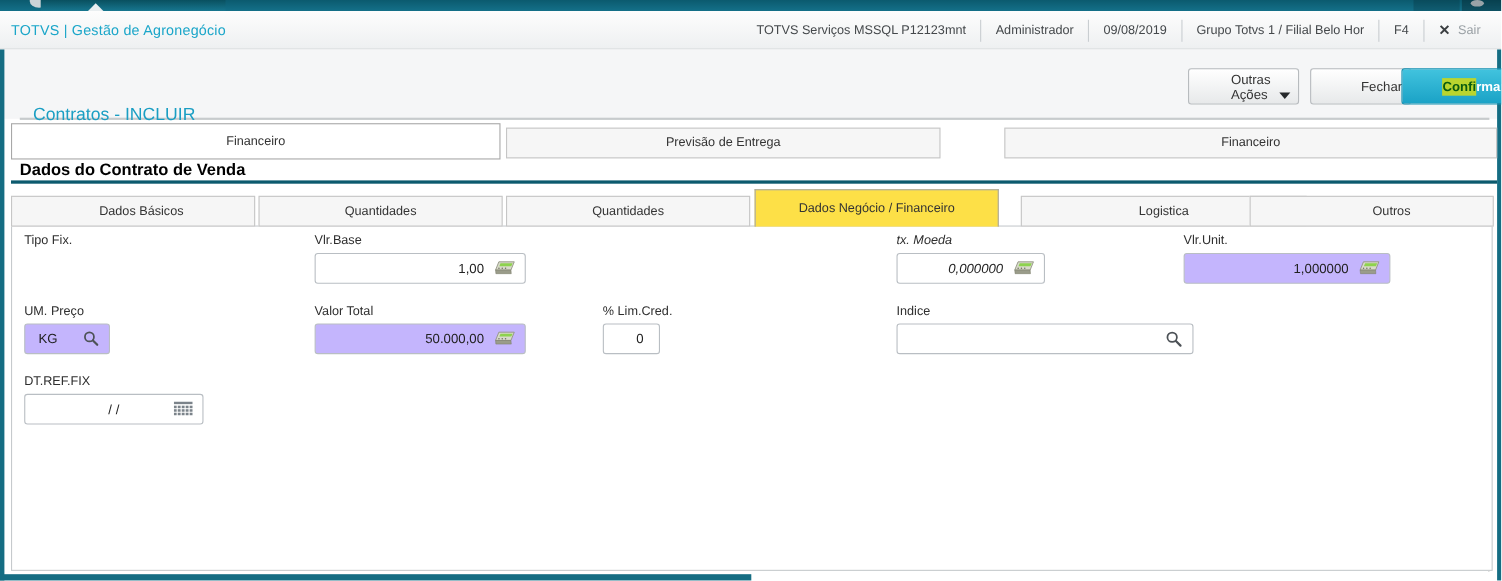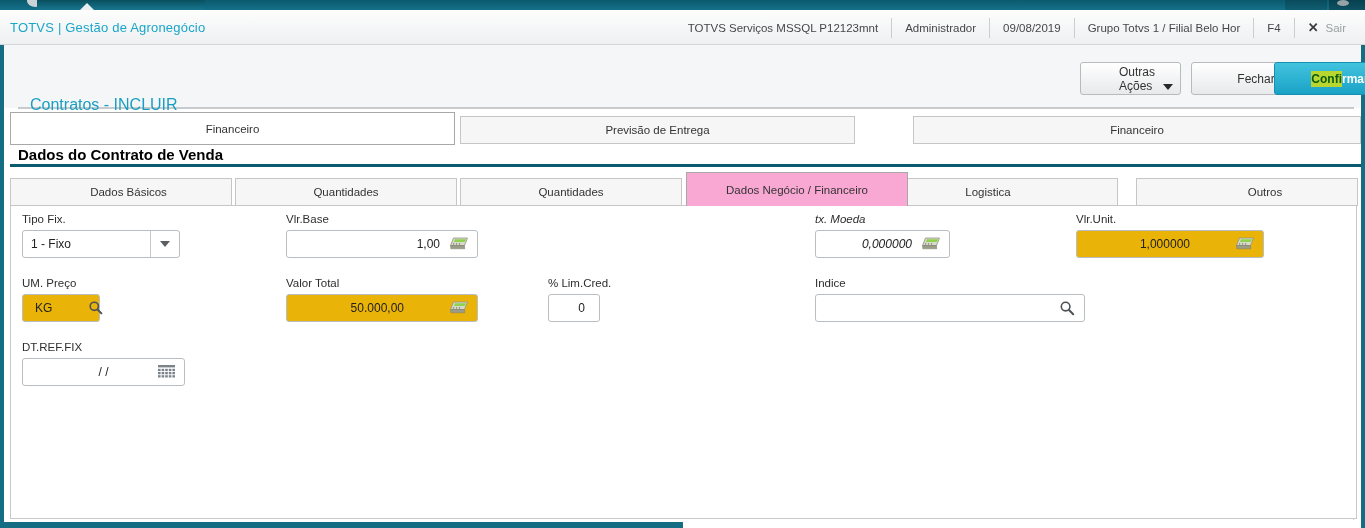--- a/index.html
+++ b/index.html
@@ -65,7 +65,7 @@
   .maintabs .tab.active { top:0; height:33px; background:#fff; border-color:#a8a8a8; z-index:2; }
   .subtabs { position:absolute; left:10px; top:172px; width:1351px; height:34px; z-index:3; }
   .subtabs .tab { top:6px; height:28px; }
-  .subtabs .tab.active { top:0; height:34px; background:#f9a8d4; border-color:#a8a8a8; border-bottom:none; z-index:4; }
+  .subtabs .tab.active { top:0; height:34px; background:#fde047; border-color:#a8a8a8; border-bottom:none; z-index:4; }
 
   .section-title { position:absolute; left:18px; top:146px; font-size:15px; font-weight:bold; color:#000000; }
   .section-rule { position:absolute; left:10px; top:164px; width:1351px; height:3px; background:#0c5a6e; }

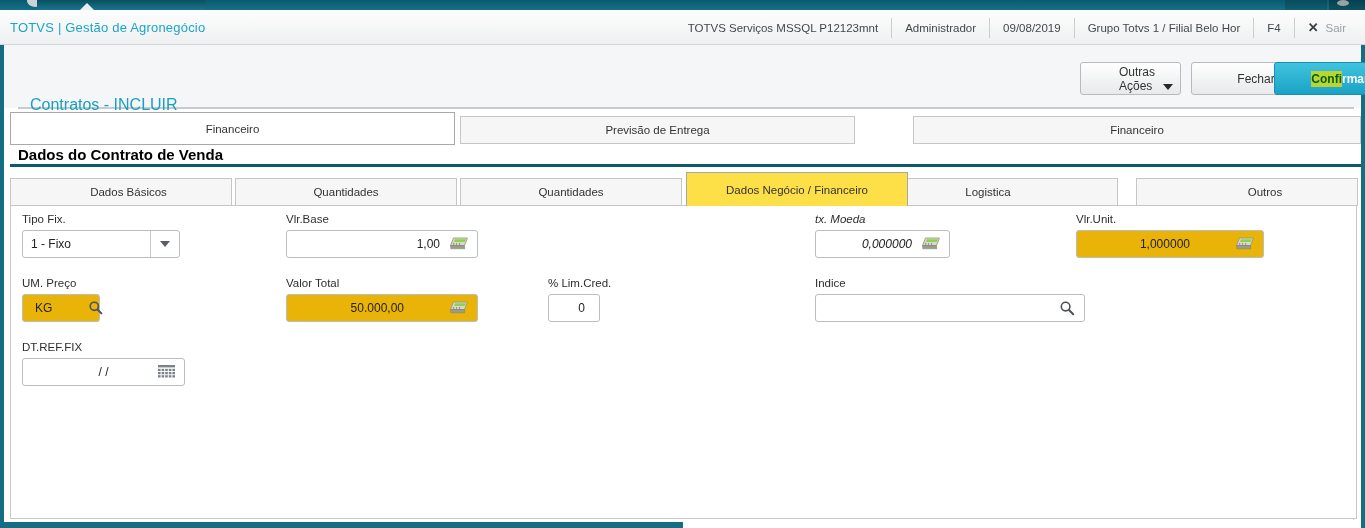--- a/index.html
+++ b/index.html
@@ -153,7 +153,7 @@
     <div class="tab" style="left:225px;width:222px;">Quantidades</div>
     <div class="tab" style="left:450px;width:222px;">Quantidades</div>
     <div class="tab active" style="left:676px;width:222px;">Dados Negócio / Financeiro</div>
-    <div class="tab" style="left:848px;width:260px;">Logistica</div>
+    <div class="tab" style="left:918px;width:260px;">Logistica</div>
     <div class="tab" style="left:1126px;width:222px;padding-left:36px;">Outros</div>
   </div>
 

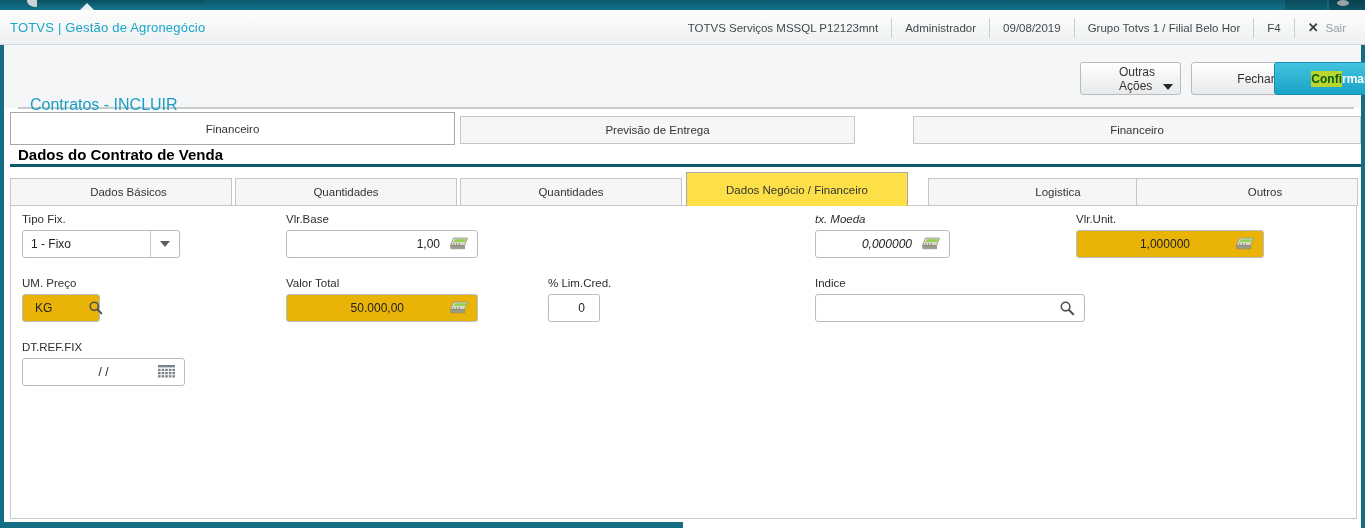--- a/index.html
+++ b/index.html
@@ -161,12 +161,6 @@
 
   <div class="field" style="left:22px;top:213px;width:158px;">
     <div class="flabel">Tipo Fix.</div>
-    <div class="box">
-      <span class="val">1 - Fixo</span>
-      <div class="sel-arrow-zone">
-        <div class="sel-tri"></div>
-      </div>
-    </div>
   </div>
 
   <div class="field" style="left:286px;top:213px;width:192px;">

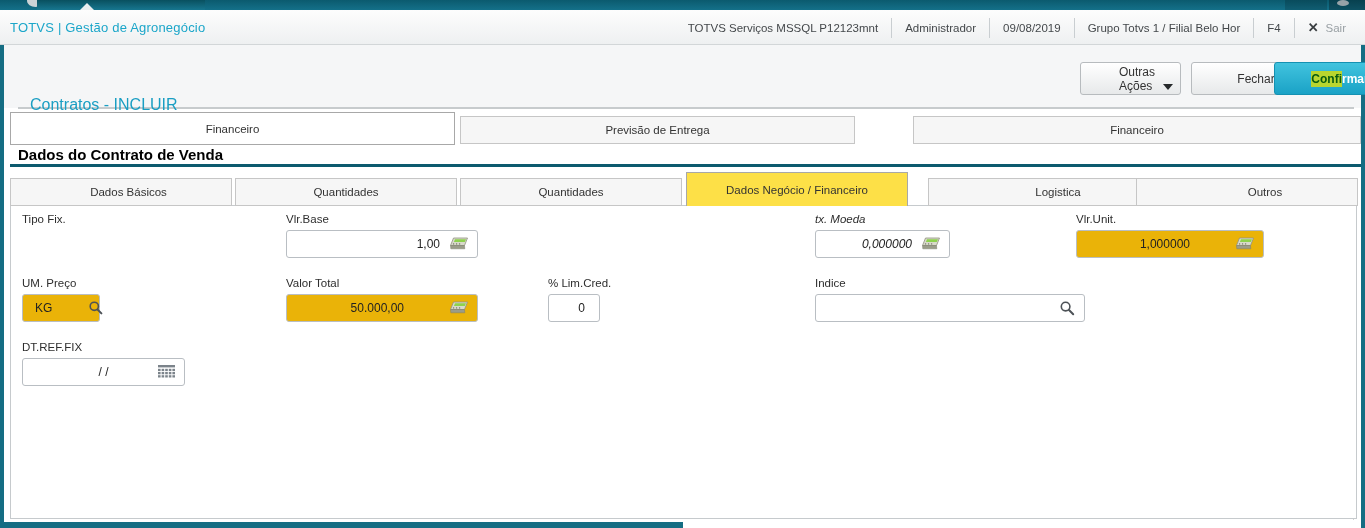--- a/index.html
+++ b/index.html
@@ -77,7 +77,7 @@
   .flabel { font-size:11.5px; color:#2e2e2e; height:14px; white-space:nowrap; }
   .box { margin-top:3px; height:28px; border:1px solid #b9bec3; border-radius:3px; background:#fff;
          display:flex; align-items:center; font-size:12px; color:#222; padding:0 8px; position:relative; }
-  .box.disabled { background:#eab308;gap:36px; }
+  .box.disabled { background:#c4b5fd; }
   .box.num { justify-content:flex-end; }
   .box .ico { flex:0 0 auto; display:flex; align-items:center; }
   .box .val { white-space:nowrap; }

